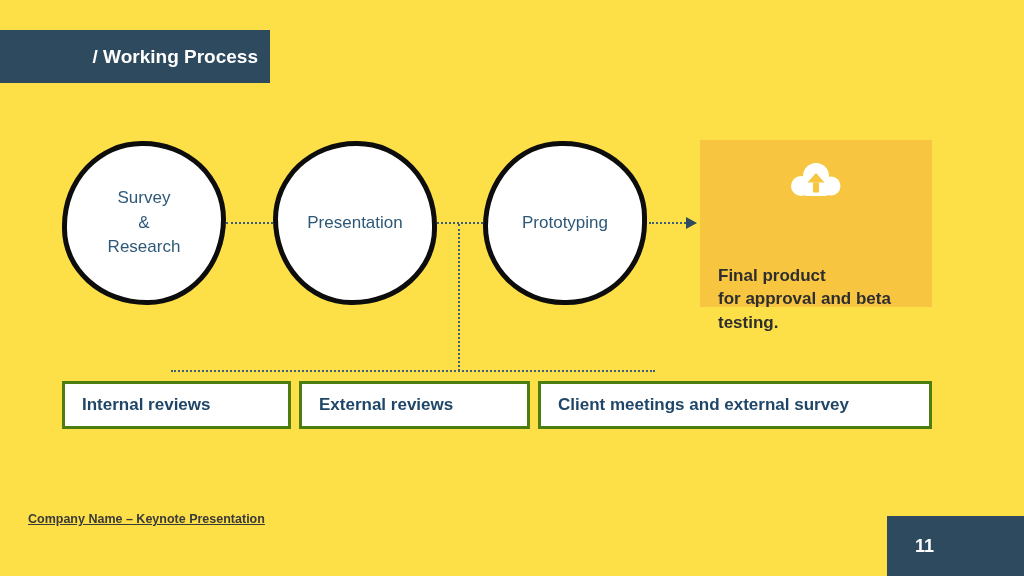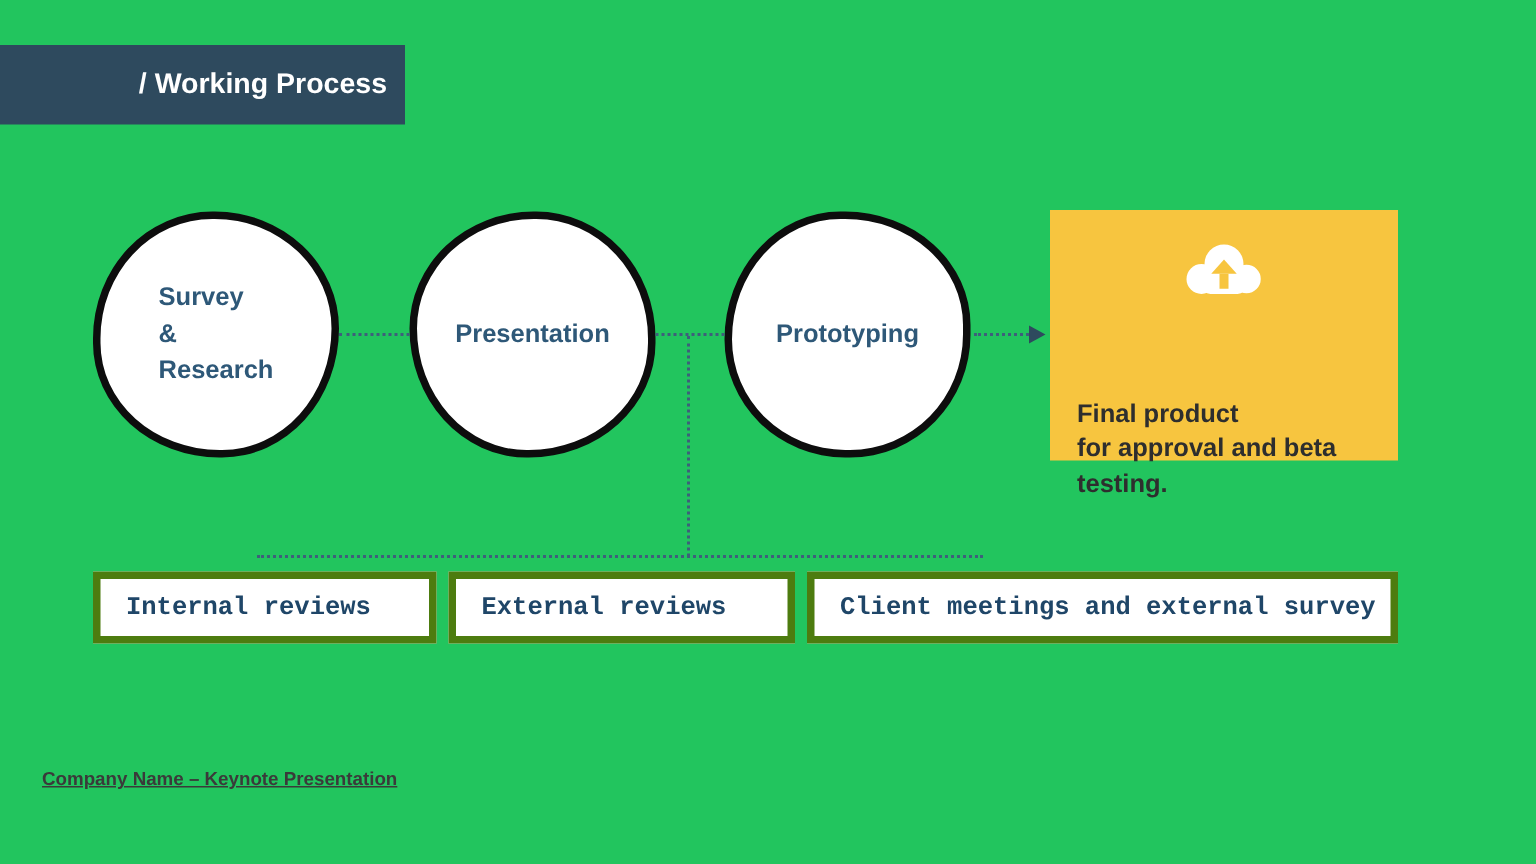--- a/index.html
+++ b/index.html
@@ -6,7 +6,7 @@
   .slide {
     position: relative;
     width: 1024px; height: 576px;
-    background: #22c55e;
+    background: #fde047;
     font-family: "Liberation Sans", sans-serif;
     overflow: hidden;
   }

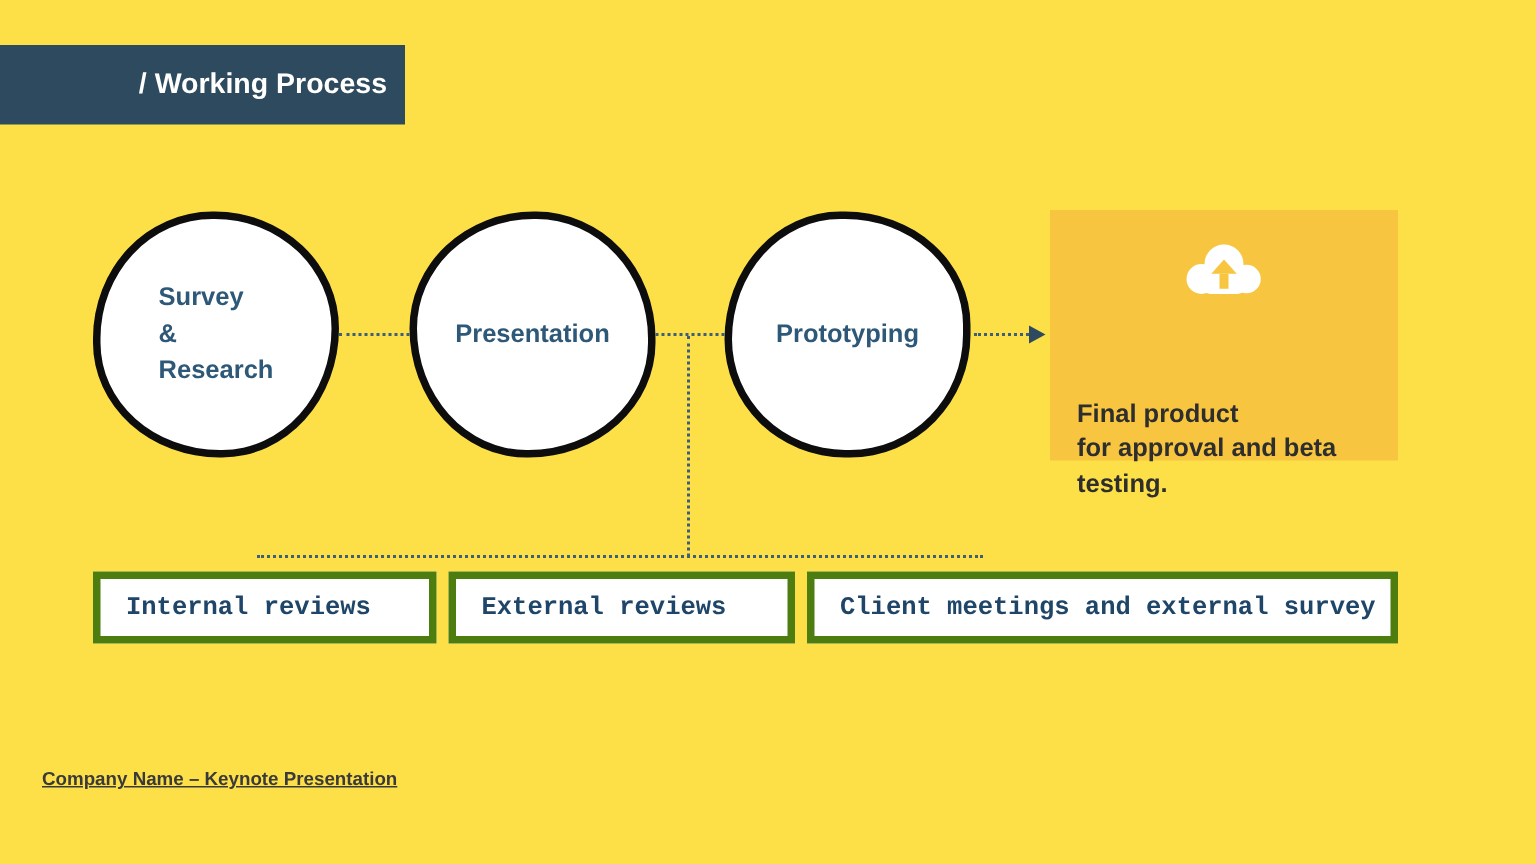--- a/index.html
+++ b/index.html
@@ -30,7 +30,8 @@
     background: #ffffff;
     border: 5px solid #0d0d0d;
     display: flex; align-items: center; justify-content: center;
-    color: #2E5878; font-weight: bold; font-size: 17px; line-height: 1.45;
+    text-align: center;
+    color: #2E5878; font-weight: normal; font-size: 17px; line-height: 1.45;
     white-space: pre-line;
   }
   .circle.c1 { left: 62px;  border-radius: 49% 51% 48% 52% / 52% 48% 53% 47%; }

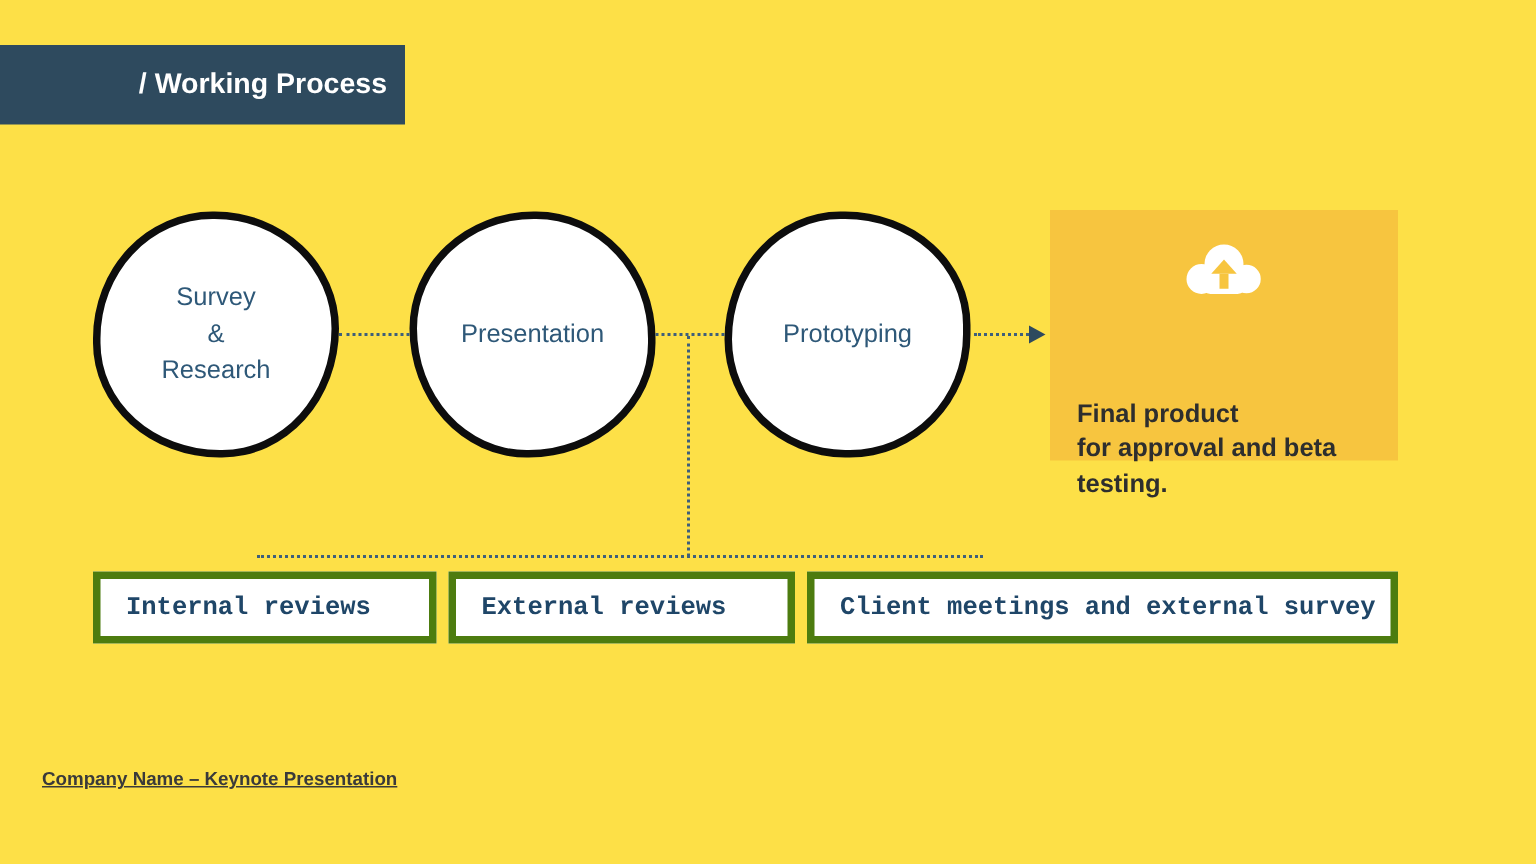--- a/index.html
+++ b/index.html
@@ -78,11 +78,11 @@
   .review-box {
     position: absolute; top: 381px; height: 48px;
     background: #ffffff;
-    border: 5px solid #4d7c0f;
+    border: 3px solid #4d7c0f;
     box-sizing: border-box;
     display: flex; align-items: center;
     padding-left: 17px;
-    color: #1F4668; font-weight: bold; font-size: 17px; font-family: Liberation Mono, monospace;
+    color: #1F4668; font-weight: bold; font-size: 17px;
   }
   .rb1 { left: 62px;  width: 229px; }
   .rb2 { left: 299px; width: 231px; }

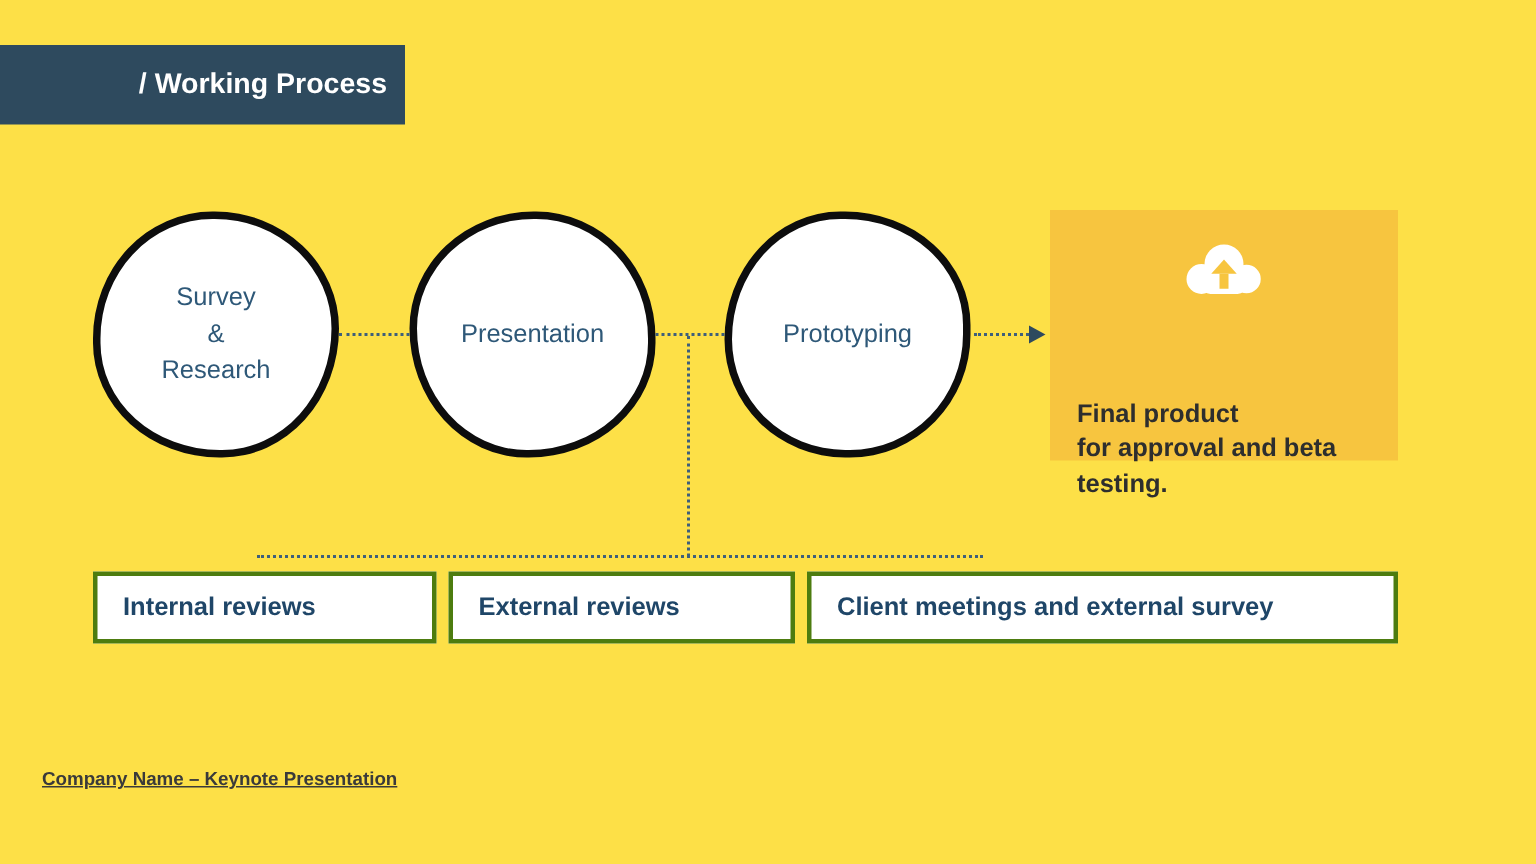--- a/index.html
+++ b/index.html
@@ -159,6 +159,9 @@
   </div>
 
   <div class="footer-company">Company Name – Keynote Presentation</div>
+  <div class="page-box">
+    <span>11</span>
+  </div>
 
 </div>
 

